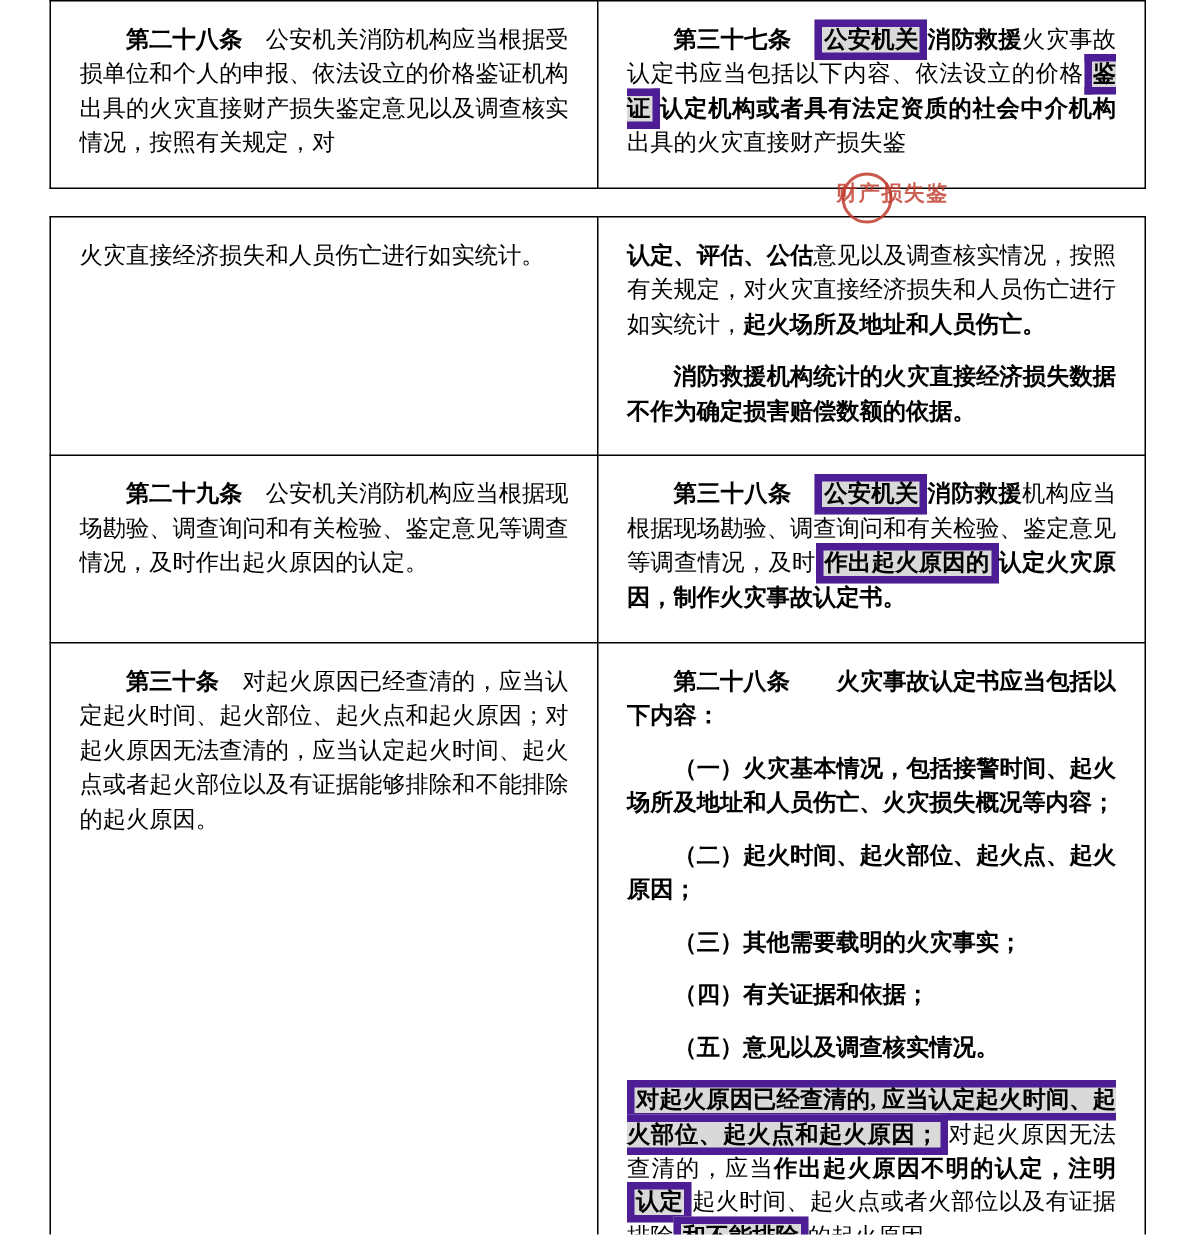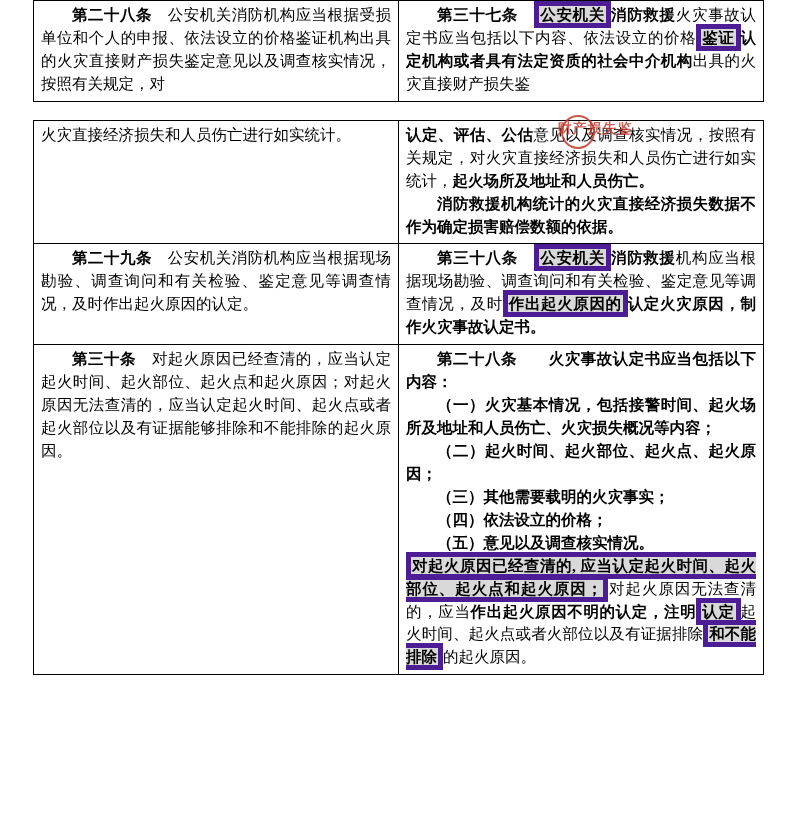--- a/index.html
+++ b/index.html
@@ -42,7 +42,7 @@
     height: 18px;
   }
   p {
-    margin: 0;
+    margin: 12px;
   }
   .ind2 { text-indent: 2em; }
   .b { font-weight: bold; }

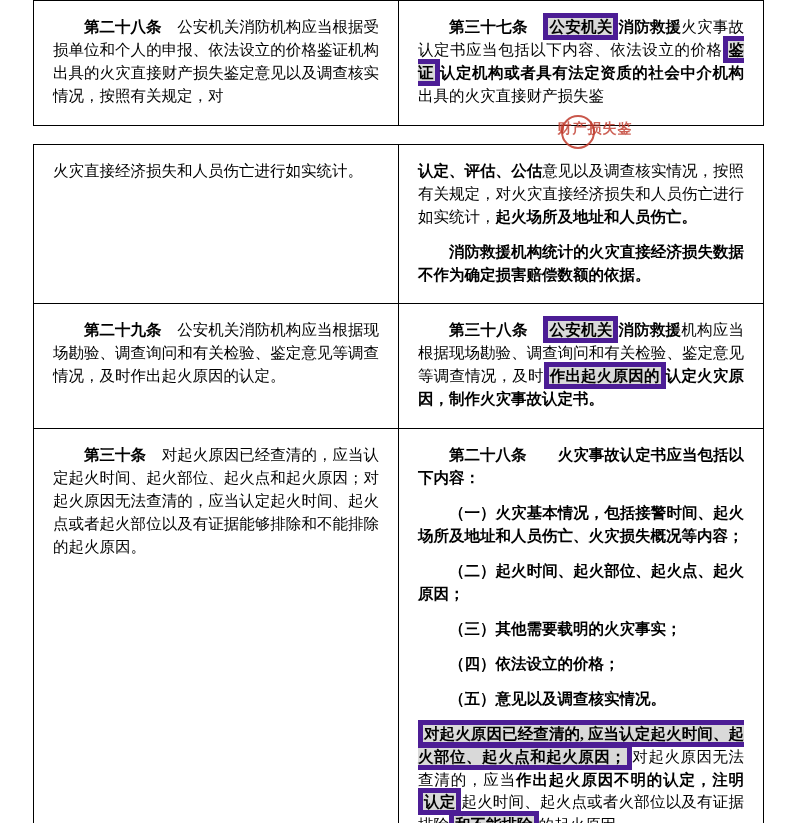--- a/index.html
+++ b/index.html
@@ -166,7 +166,7 @@
               <p class="ind2"><span class="b">（一）火灾基本情况，包括接警时间、起火场所及地址和人员伤亡、火灾损失概况等内容；</span></p>
               <p class="ind2"><span class="b">（二）起火时间、起火部位、起火点、起火原因；</span></p>
               <p class="ind2"><span class="b">（三）其他需要载明的火灾事实；</span></p>
-              <p class="ind2"><span class="b">（四）依法设立的价格；</span></p>
+              <p class="ind2"><span class="b">（四）有关证据和依据；</span></p>
               <p class="ind2"><span class="b">（五）意见以及调查核实情况。</span></p>
               <p><span class="hl b">对起火原因已经查清的, 应当认定起火时间、起火部位、起火点和起火原因；</span><span>对起火原因无法查清的，应当</span><span class="b">作出起火原因不明的认定，注明</span><span class="hl b">认定</span><span>起火时间、起火点或者火部位以及有证据排除</span><span class="hl b">和不能排除</span><span>的起火原因。</span></p>
             </div>

